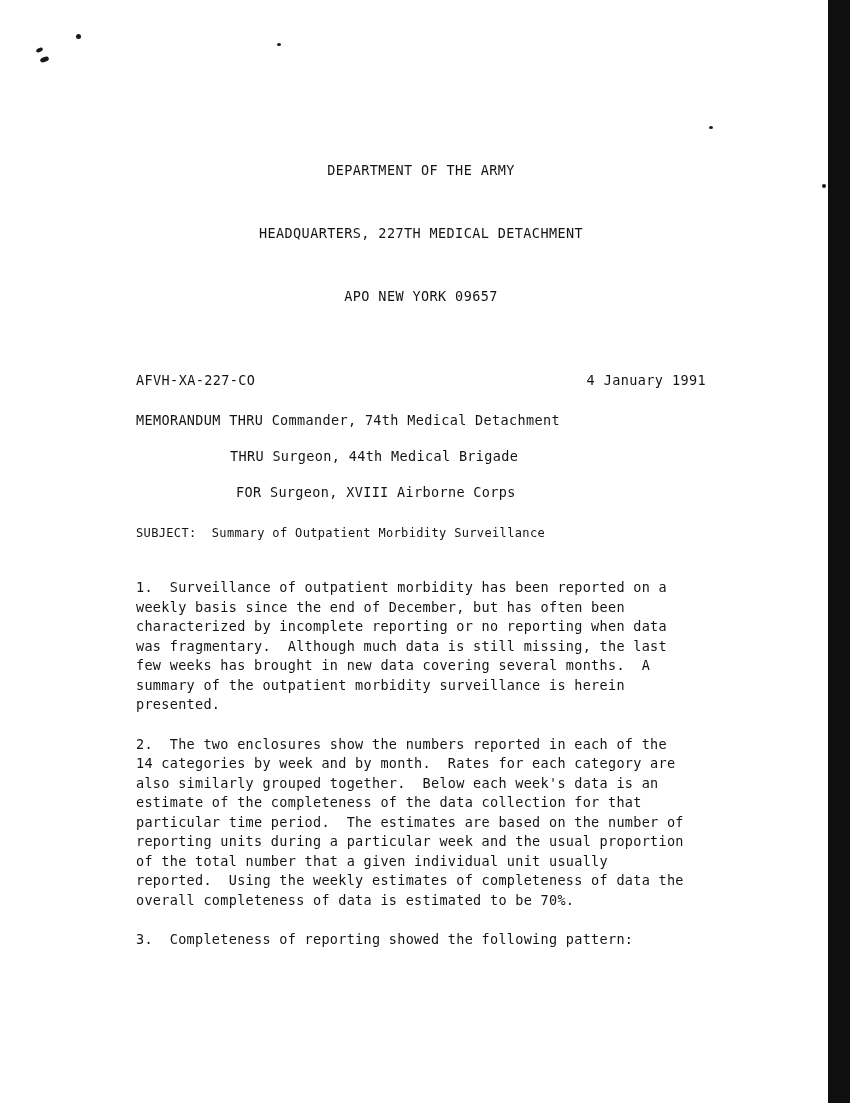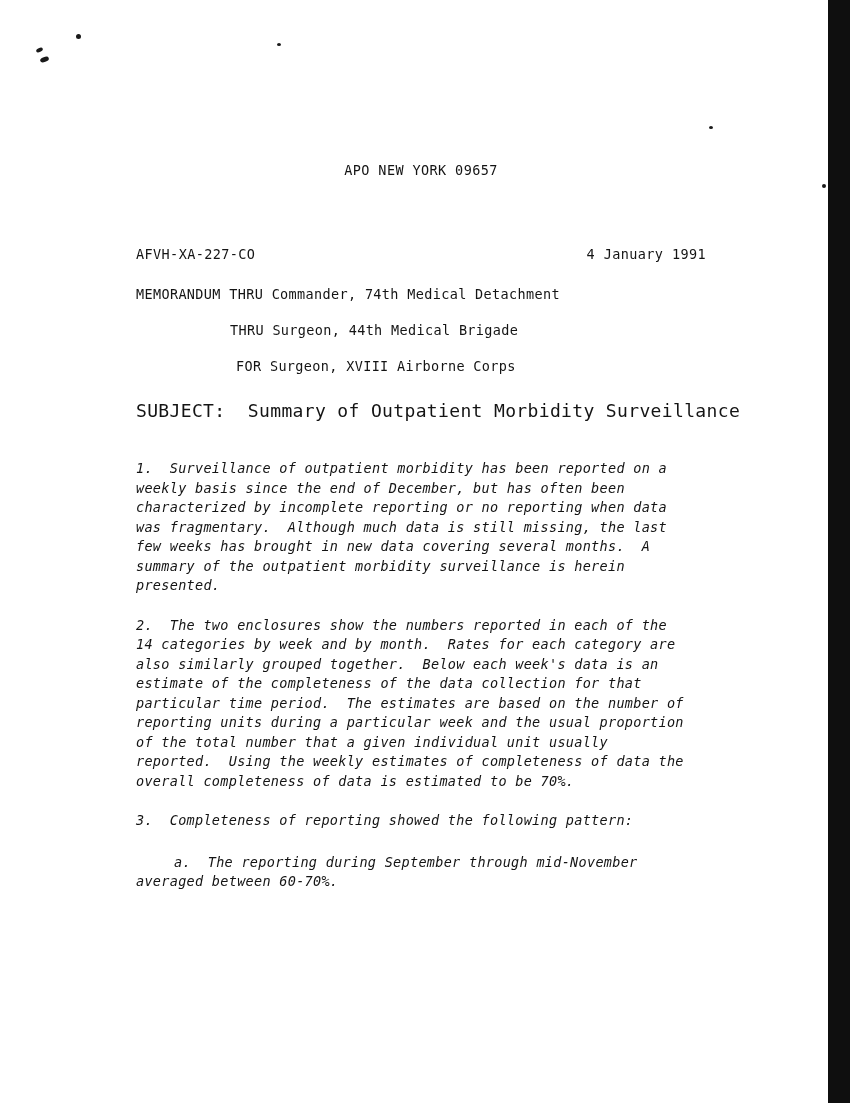--- a/index.html
+++ b/index.html
@@ -111,6 +111,7 @@
   <div class="content">
 
     <div class="letterhead">
+      <div>DEPARTMENT OF THE ARMY</div>
       <div>APO NEW YORK 09657</div>
     </div>
 

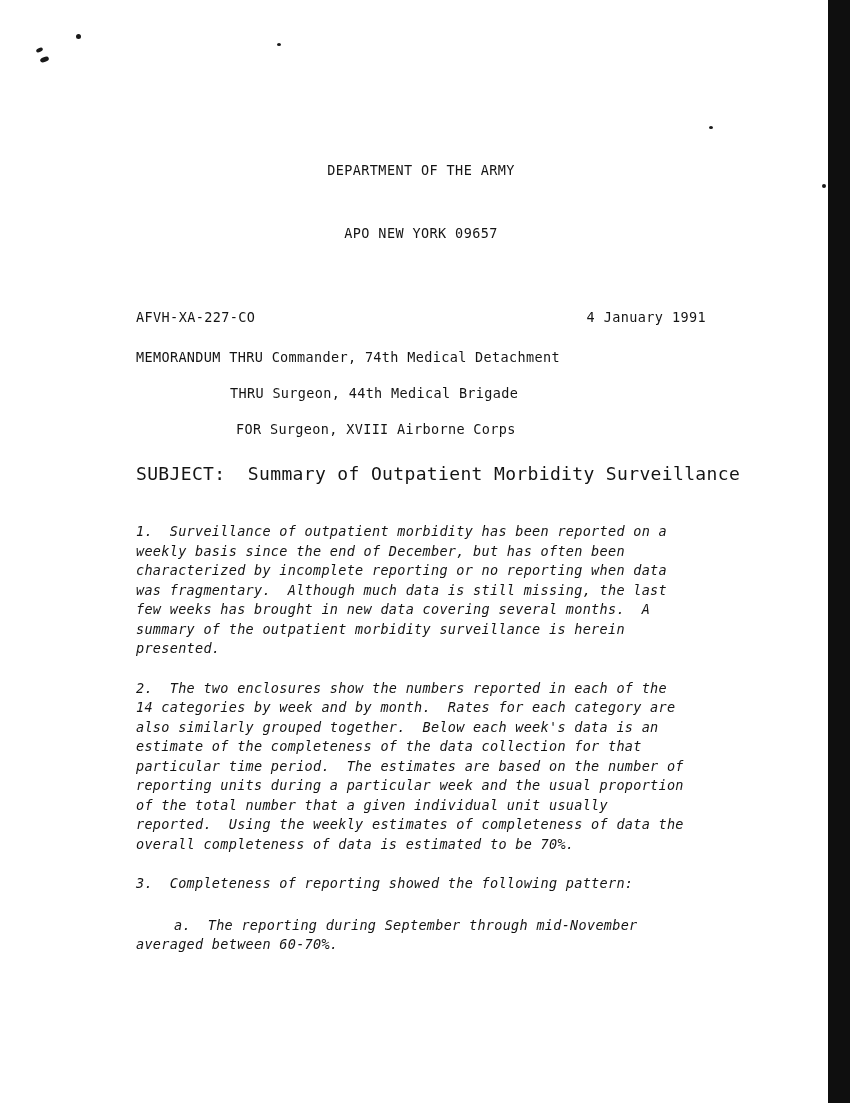--- a/index.html
+++ b/index.html
@@ -112,6 +112,7 @@
 
     <div class="letterhead">
       <div>DEPARTMENT OF THE ARMY</div>
+      <div>HEADQUARTERS, 227TH MEDICAL DETACHMENT</div>
       <div>APO NEW YORK 09657</div>
     </div>
 

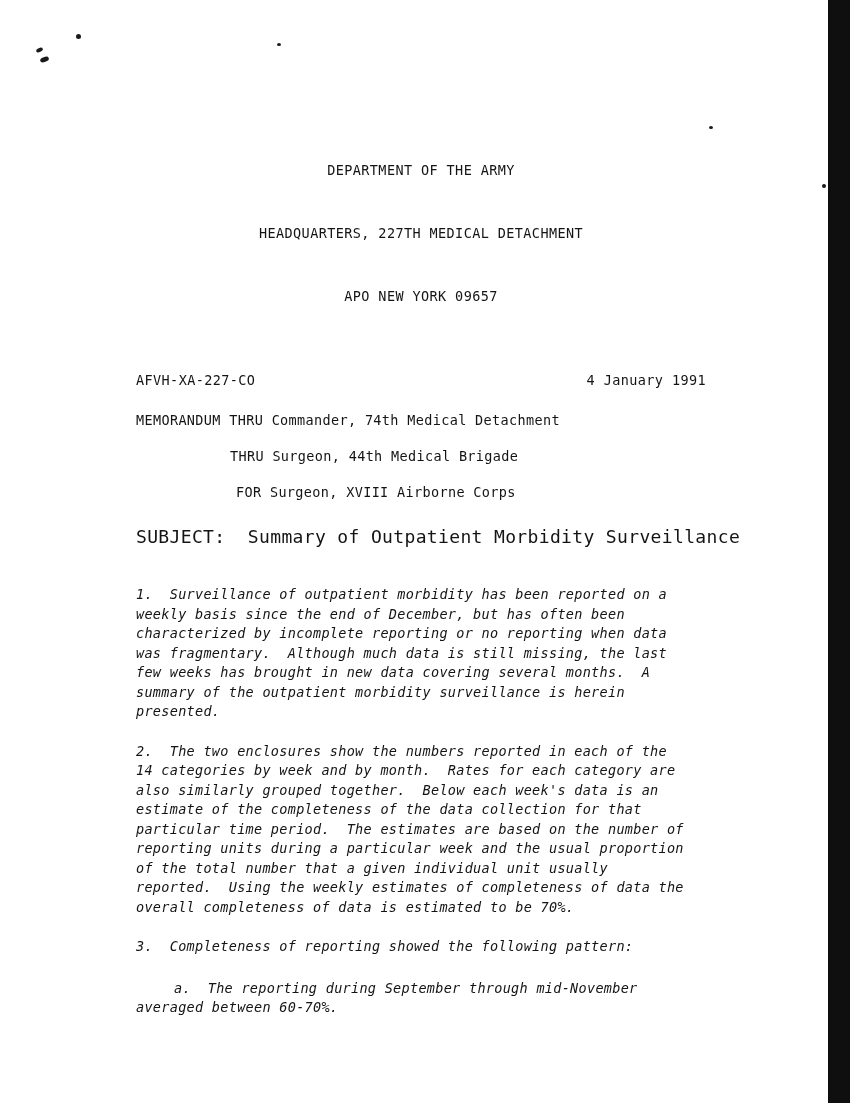--- a/index.html
+++ b/index.html
@@ -71,7 +71,7 @@
 
   .subject-line {
     margin-top: 24px;
-    font-size: 18px;
+    font-size: 12px;
     letter-spacing: 0.35px;
     white-space: pre;
   }

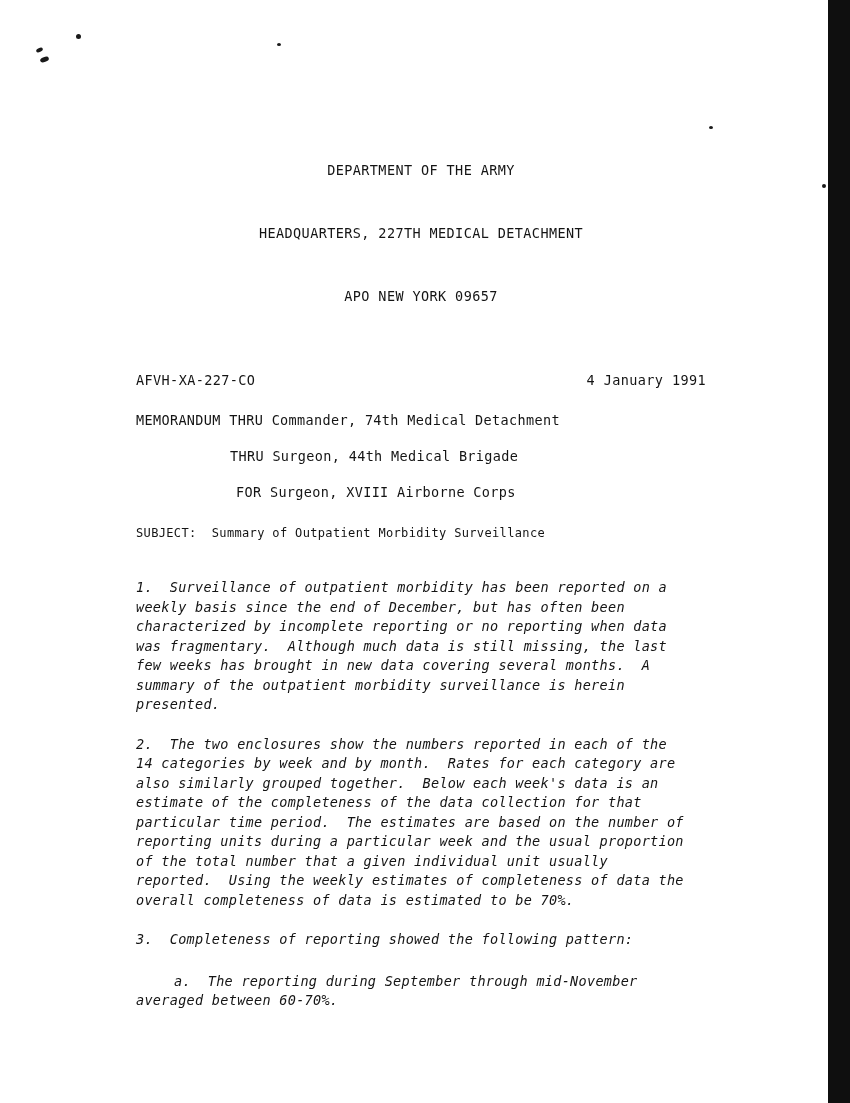--- a/index.html
+++ b/index.html
@@ -81,7 +81,6 @@
     font-size: 13.5px;
     line-height: 19.5px;
     letter-spacing: 0.3px;
-    font-style: italic;
   }
   .para {
     margin-bottom: 20px;

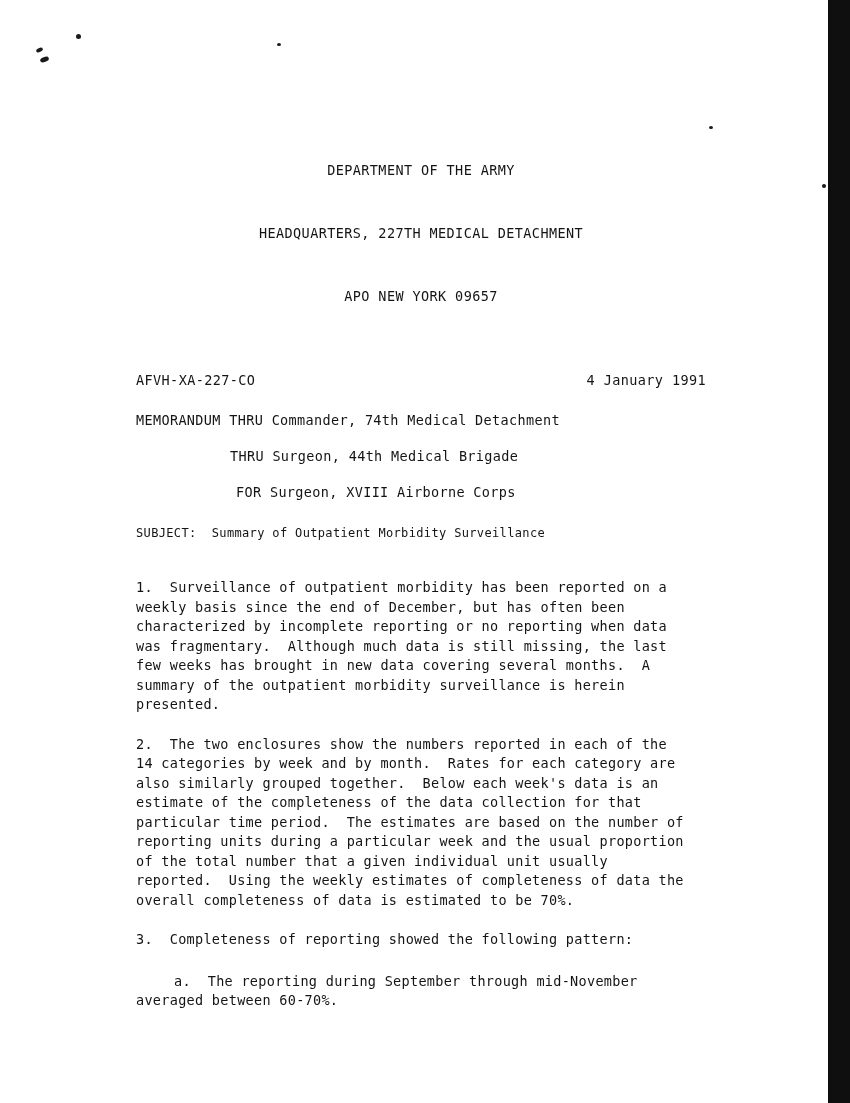--- a/index.html
+++ b/index.html
@@ -91,7 +91,7 @@
     white-space: pre-wrap;
     text-indent: 38px;
   }
-  .tight { margin-bottom: 22px; }
+  .tight { margin-bottom: 29px; }
 </style>
 </head>
 <body>

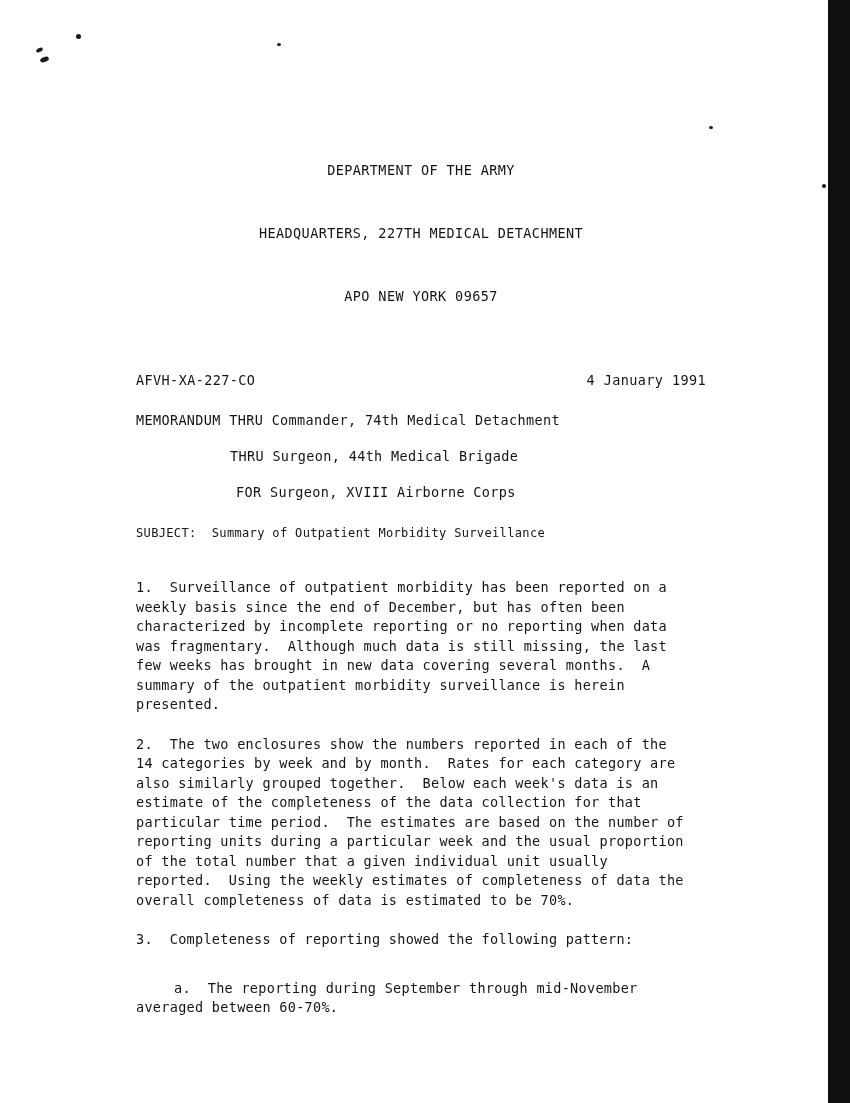--- a/index.html
+++ b/index.html
@@ -146,8 +146,6 @@
 reported.  Using the weekly estimates of completeness of data the
 overall completeness of data is estimated to be 70%.</div>
       <div class="para tight">3.  Completeness of reporting showed the following pattern:</div>
-      <div class="para-indent">a.  The reporting during September through mid-November
-averaged between 60-70%.</div>
 
     </div>
 

